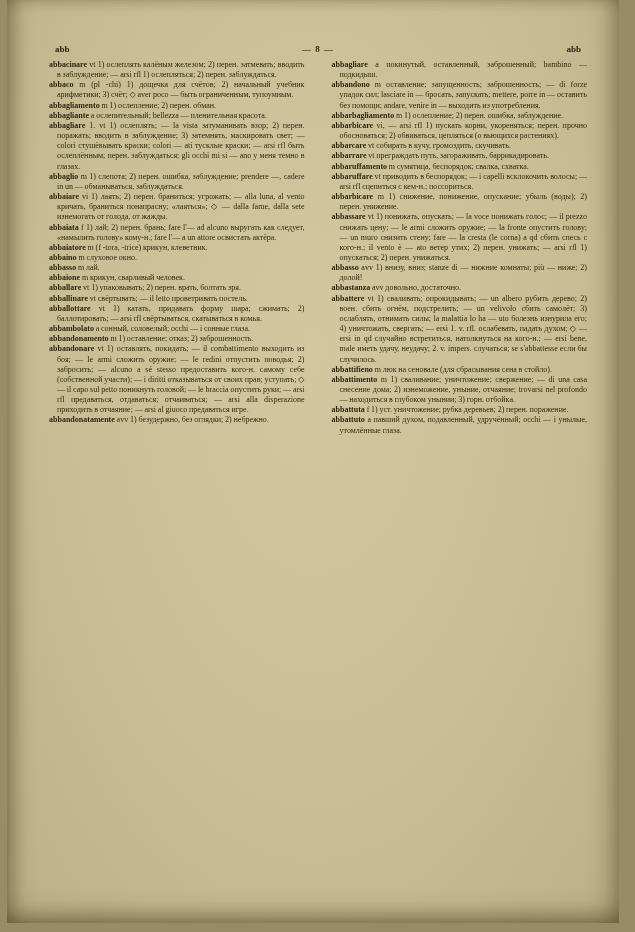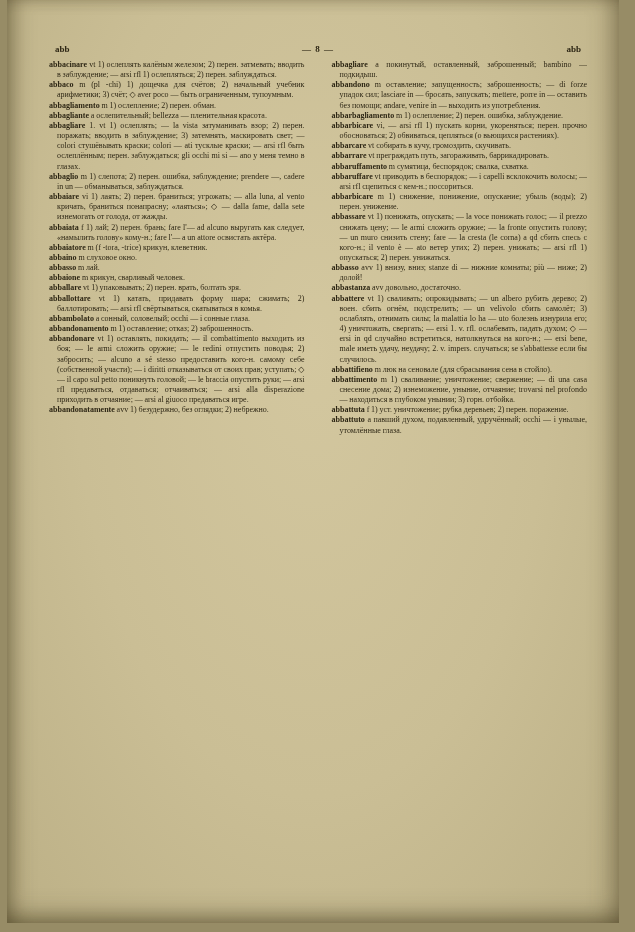--- a/index.html
+++ b/index.html
@@ -69,6 +69,7 @@
             <p class="entry"><b>abbasso</b> m лай.</p>
             <p class="entry"><b>abbaione</b> m крикун, сварливый человек.</p>
             <p class="entry"><b>abballare</b> vt 1) упаковывать; 2) перен. врать, болтать зря.</p>
+            <p class="entry"><b>abballinare</b> vt свёртывать; — il letto проветривать постель.</p>
             <p class="entry"><b>abballottare</b> vt 1) катать, придавать форму шара; сжимать; 2) баллотировать; — arsi rfl свёртываться, скатываться в комья.</p>
             <p class="entry"><b>abbambolato</b> a сонный, соловелый; occhi — i сонные глаза.</p>
             <p class="entry"><b>abbandonamento</b> m 1) оставление; отказ; 2) заброшенность.</p>

